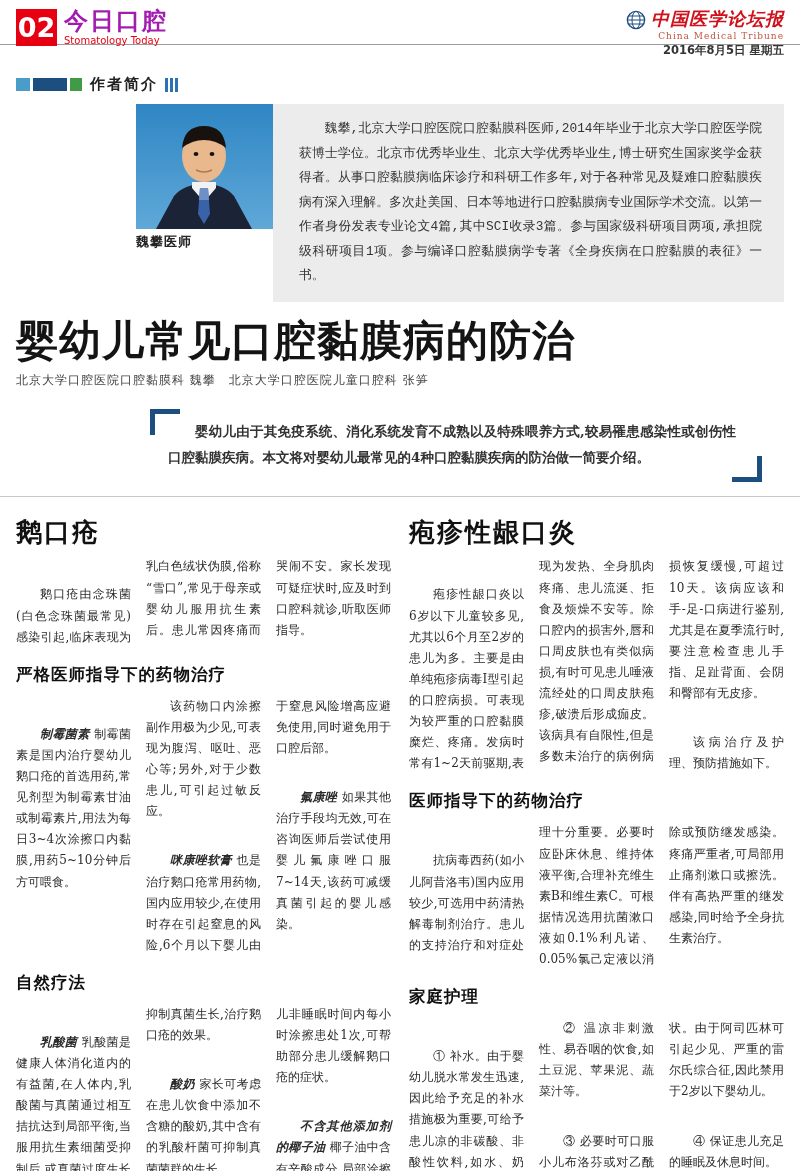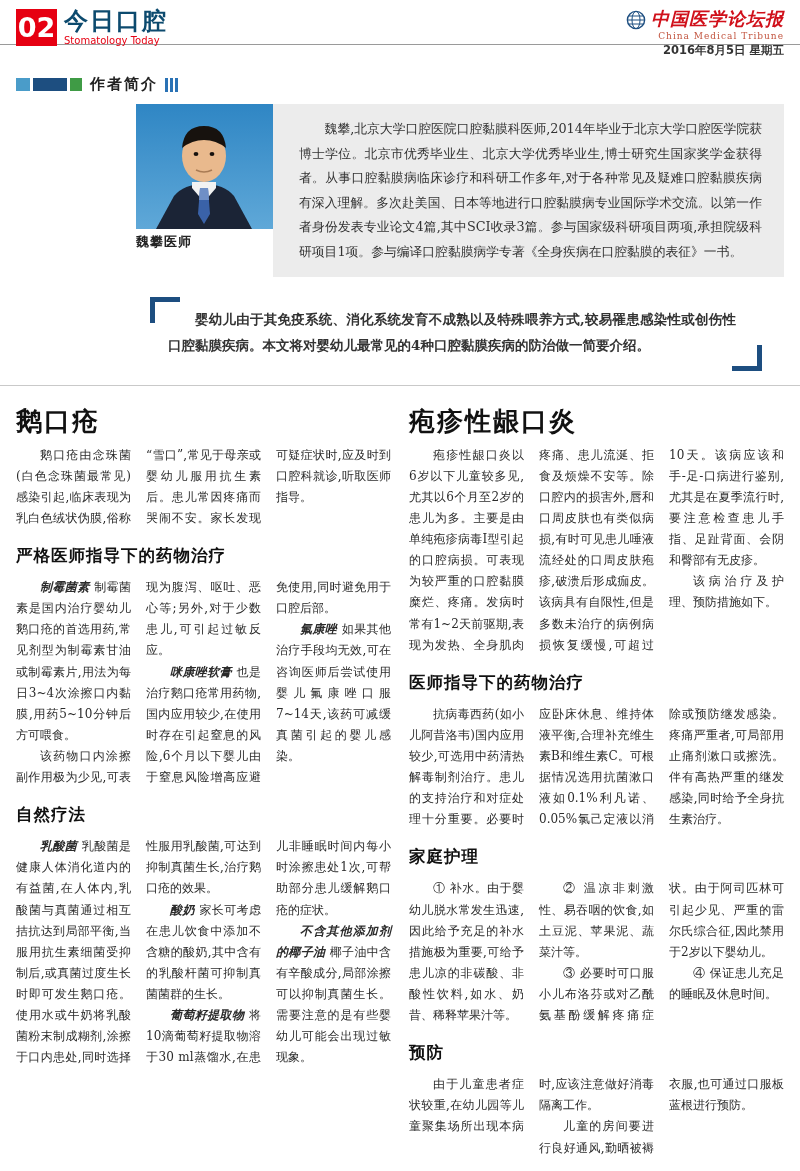--- a/index.html
+++ b/index.html
@@ -12,7 +12,7 @@
   .mast-left { display:flex; align-items:flex-start; gap:7px; }
   .page-num { background:#e60012; color:#fff; font-family:"DejaVu Sans","Liberation Sans",sans-serif;
               font-weight:bold; font-size:27px; width:41px; height:37px; display:flex; align-items:center; justify-content:center; }
-  .mast-title .cn { color:#0c4a6e; font-family:"DejaVu Sans","Liberation Sans",sans-serif; font-weight:bold; font-size:24px; line-height:1.05; letter-spacing:2px; }
+  .mast-title .cn { color:#a21caf; font-family:"DejaVu Sans","Liberation Sans",sans-serif; font-weight:bold; font-size:24px; line-height:1.05; letter-spacing:2px; }
   .mast-title .en { color:#e60012; font-family:"DejaVu Sans","Liberation Sans",sans-serif; font-size:10px; margin-top:1px; }
   .mast-right { text-align:right; line-height:1.15; }
   .brand-row { display:flex; align-items:flex-end; justify-content:flex-end; gap:5px; }

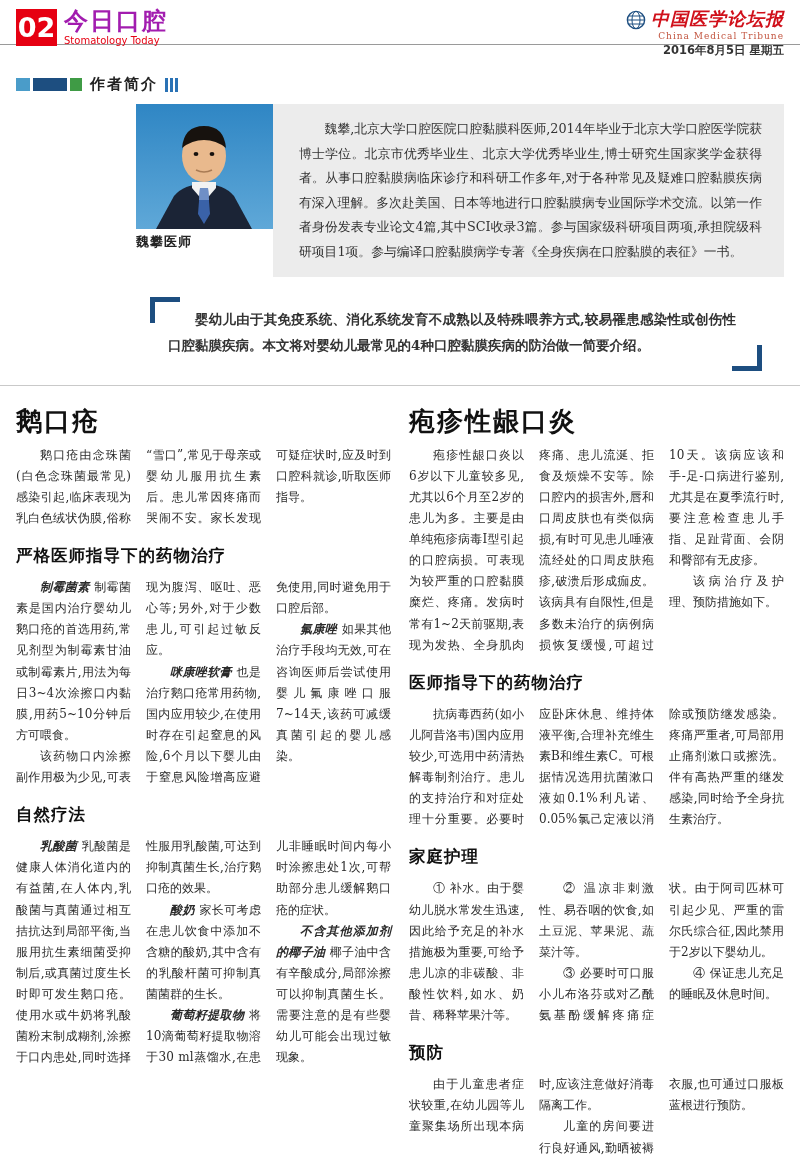--- a/index.html
+++ b/index.html
@@ -34,7 +34,7 @@
   .photo-wrap { width:137px; flex:0 0 137px; }
   .photo { width:137px; height:125px; display:block; }
   .photo-caption { font-weight:bold; font-size:13px; color:#222; margin-top:4px; letter-spacing:1px; }
-  .bio-box { flex:1; background:#ececec; padding:13px 22px 13px 26px; }
+  .bio-box { flex:1; background:#ececec; padding:13px 22px 13px 26px;font-family:Liberation Mono, monospace; }
   .bio-box p { font-size:12.8px; line-height:1.92; text-align:justify; text-indent:2em; color:#333; }
 
   

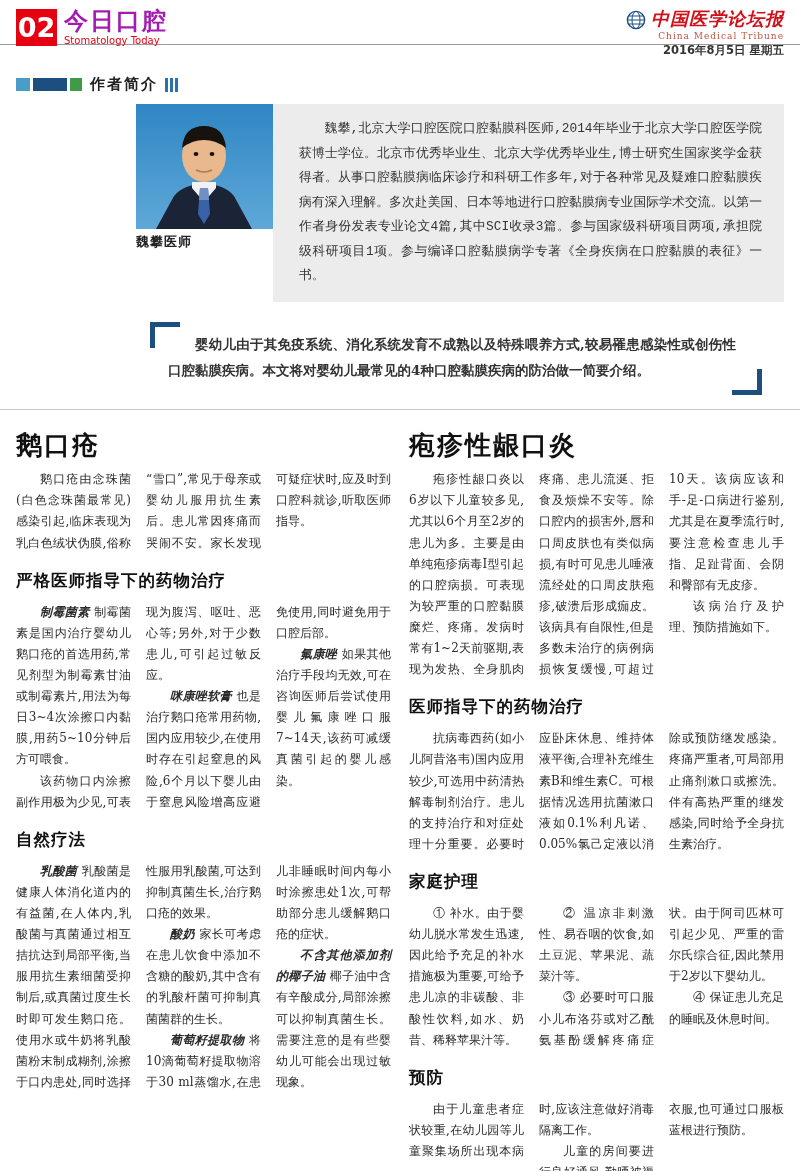--- a/index.html
+++ b/index.html
@@ -132,6 +132,10 @@
     </div>
   </section>
 
+  <section class="headline">
+    <h1>婴幼儿常见口腔黏膜病的防治</h1>
+    <div class="byline">北京大学口腔医院口腔黏膜科 魏攀　北京大学口腔医院儿童口腔科 张笋</div>
+  </section>
 
   <section class="abstract">
     <span class="corner corner-tl"></span>

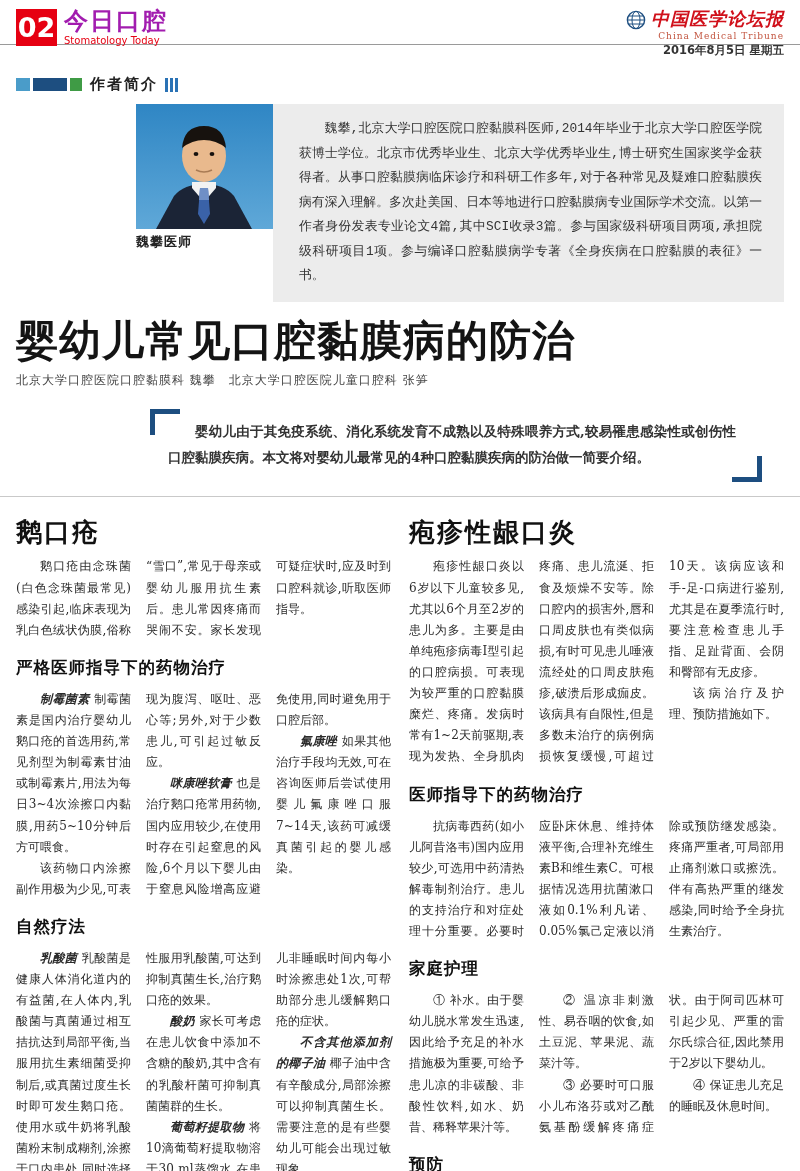--- a/index.html
+++ b/index.html
@@ -59,7 +59,7 @@
   .sec-h2 { font-family:"DejaVu Sans","Liberation Sans",sans-serif; font-weight:bold; font-size:16.5px;
             color:#111; margin:16px 0 10px; letter-spacing:1px; }
   .colblock { column-count:3; column-gap:15px; margin-bottom:6px; }
-  .colblock p { font-size:12px; line-height:1.76; text-align:justify; text-indent:2em; color:#2b2b2b; }
+  .colblock p { font-size:12px; line-height:1.76; text-align:justify; text-indent:2em; color:#2b2b2b;margin-top:28px; }
   .colblock .lead { font-weight:bold; font-style:italic; }
 </style>
 </head>

